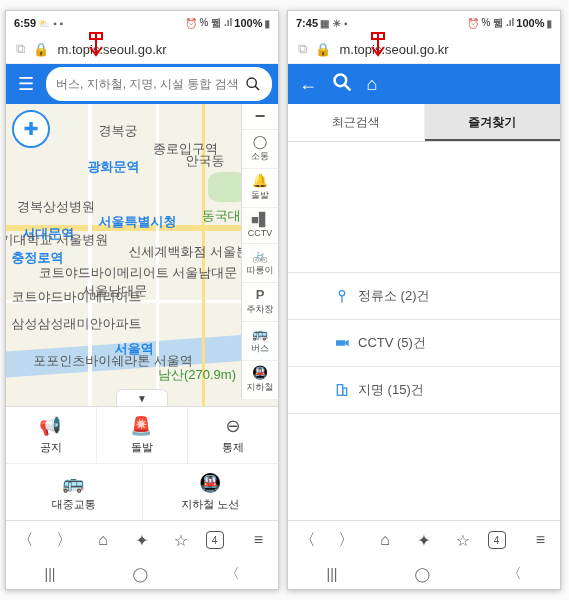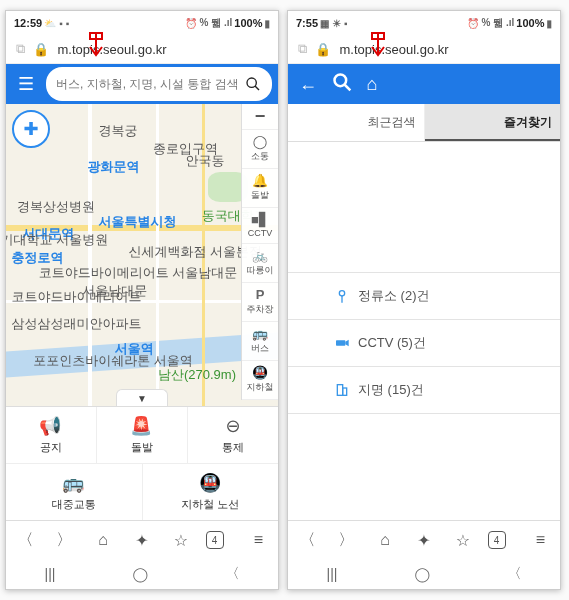--- a/index.html
+++ b/index.html
@@ -221,7 +221,7 @@
 
   <div class="statusbar">
     <div class="sb-left">
-      <span>12:59</span>
+      <span>6:59</span>
       <span class="cloud">⛅ ▪ ▪</span>
     </div>
     <div class="sb-right">

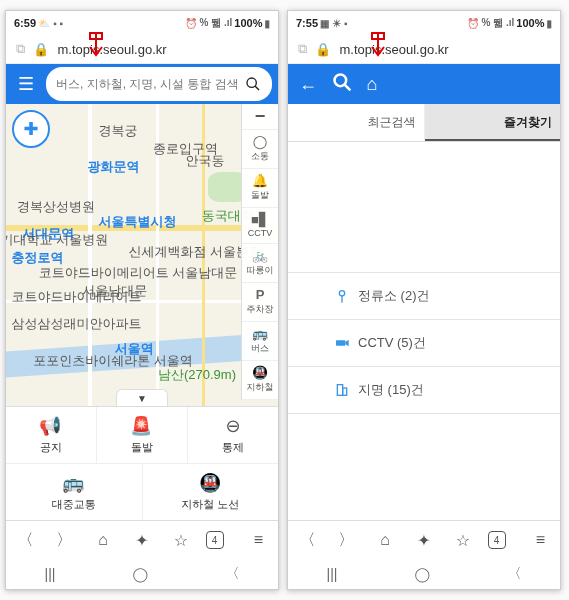--- a/index.html
+++ b/index.html
@@ -376,7 +376,7 @@
 
   <div class="statusbar">
     <div class="sb-left">
-      <span>7:55</span>
+      <span>7:45</span>
       <span class="cloud">▦ ☀ ▪</span>
     </div>
     <div class="sb-right">

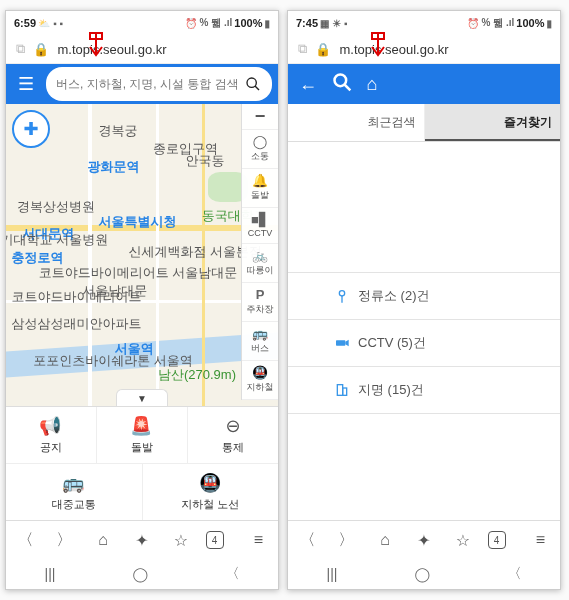--- a/index.html
+++ b/index.html
@@ -171,7 +171,7 @@
     background:#fff;
   }
   .tab2 {
-    flex:1; text-align:right;
+    flex:1; text-align:center;
     padding:10px 8px;
     font-size:12px;color:#555;
     border-right:1px solid #eee;

